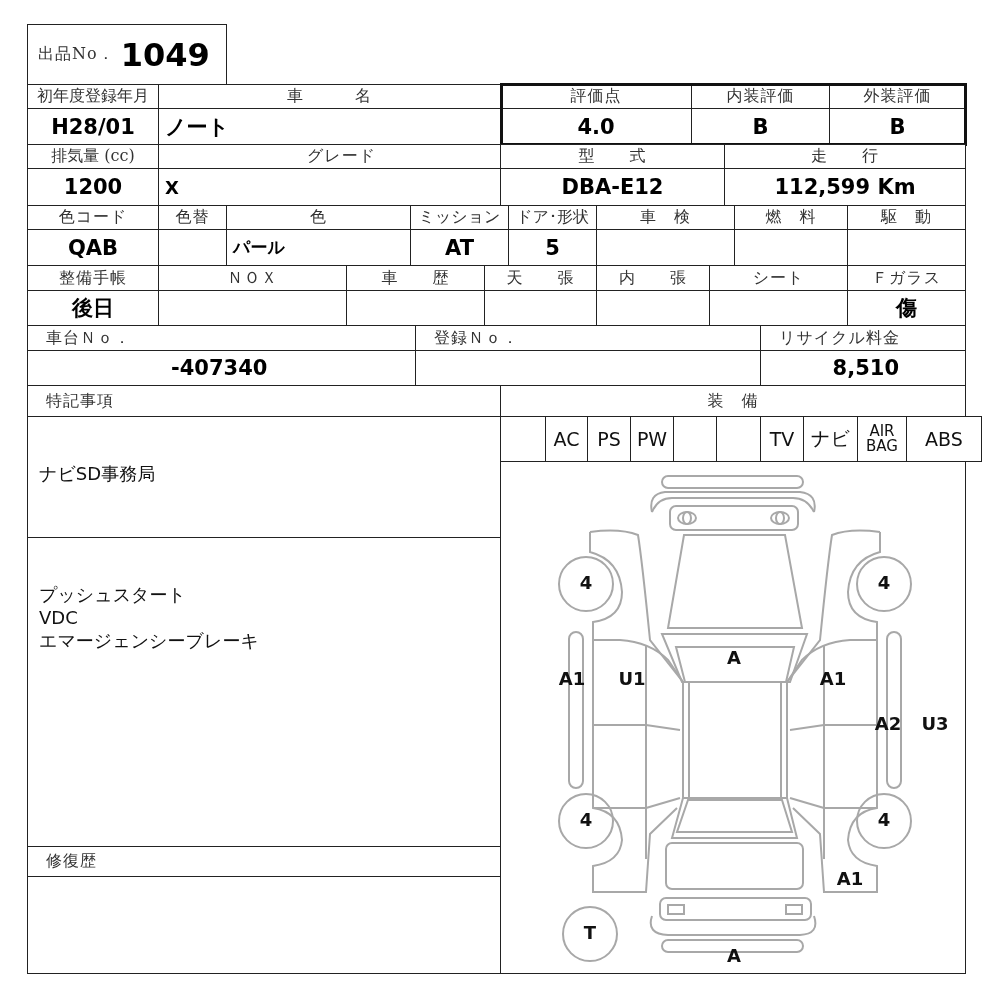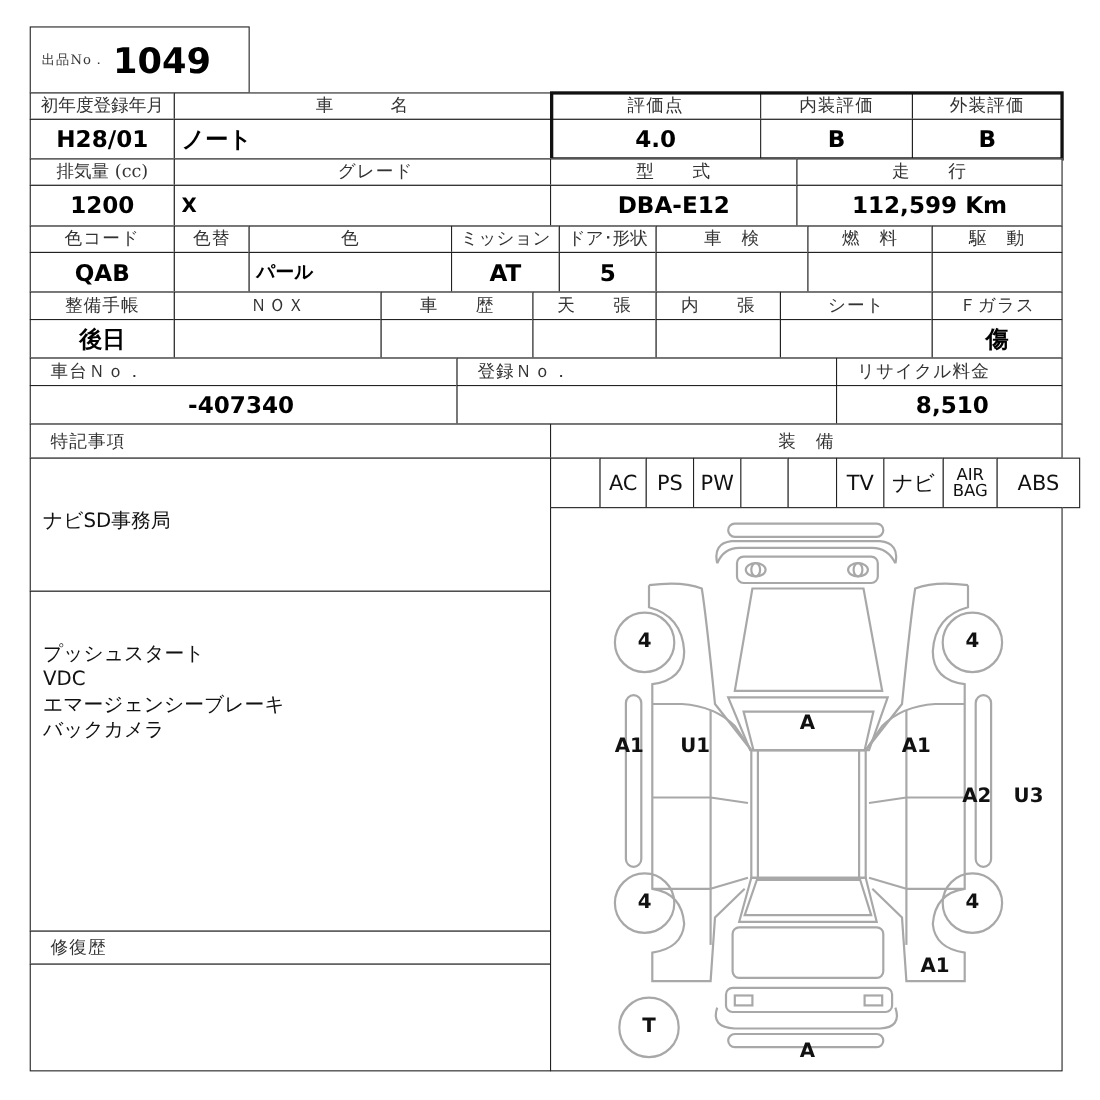--- a/index.html
+++ b/index.html
@@ -20,7 +20,7 @@
 <body>
 
 <div class="c" style="left:27px;top:24px;width:200px;height:61px;justify-content:flex-start;padding-left:10px;">
-  <span class="lbl" style="font-size:12px;text-align:right;">出品No．</span>
+  <span class="lbl" style="font-size:16px;text-align:right;">出品No．</span>
   <span style="font-family:'DejaVu Sans',sans-serif;font-weight:bold;font-size:32px;margin-left:6px;">1049</span>
 </div>
 

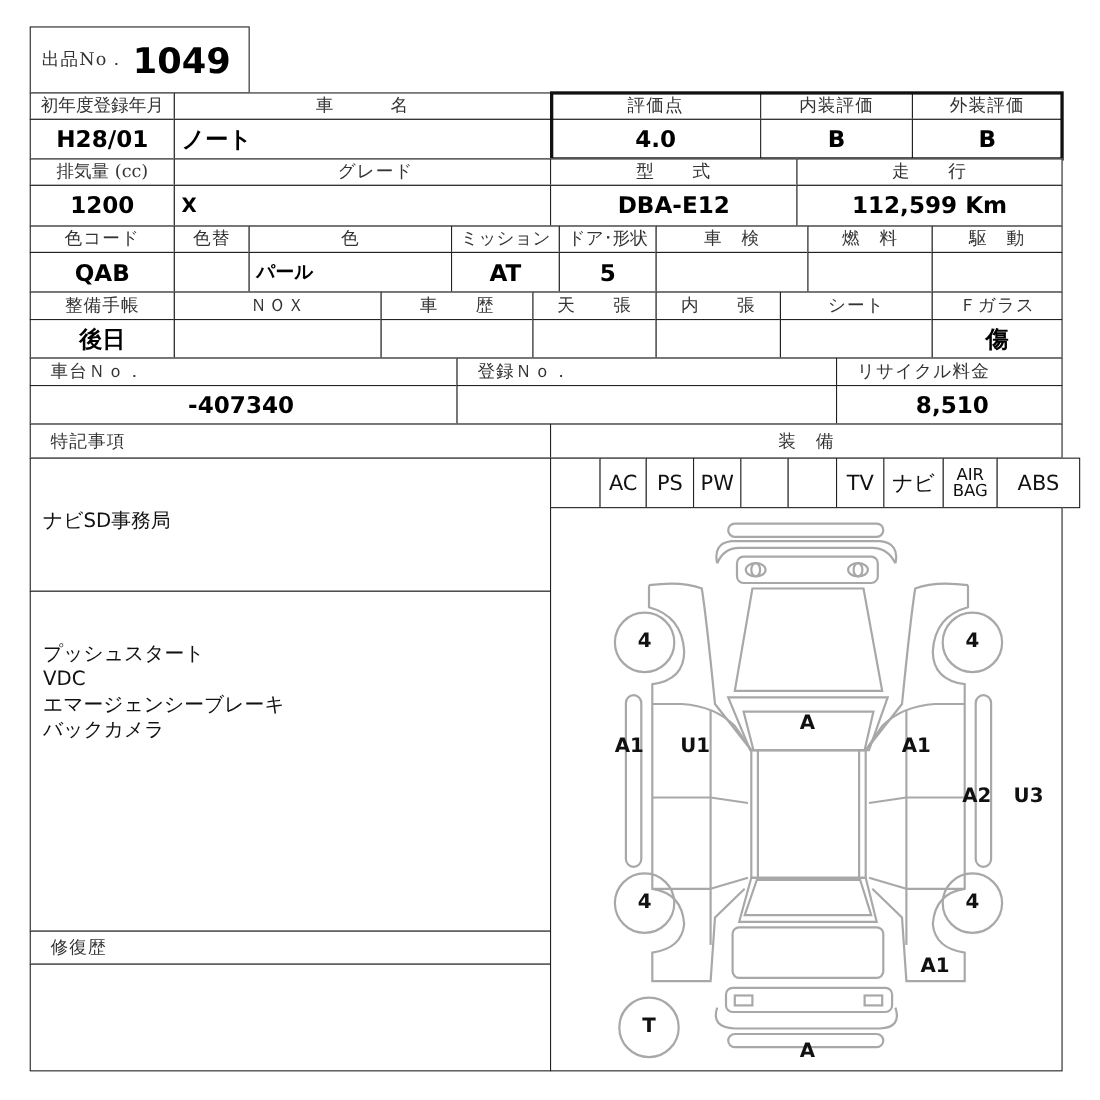--- a/index.html
+++ b/index.html
@@ -98,7 +98,6 @@
   <div>プッシュスタート</div>
   <div>VDC</div>
   <div>エマージェンシーブレーキ</div>
-  <div>バックカメラ</div>
 </div>
 <div class="c lbl left" style="left:27px;top:846px;width:474px;height:31px;">修復歴</div>
 <div class="c" style="left:27px;top:876px;width:474px;height:98px;"></div>

